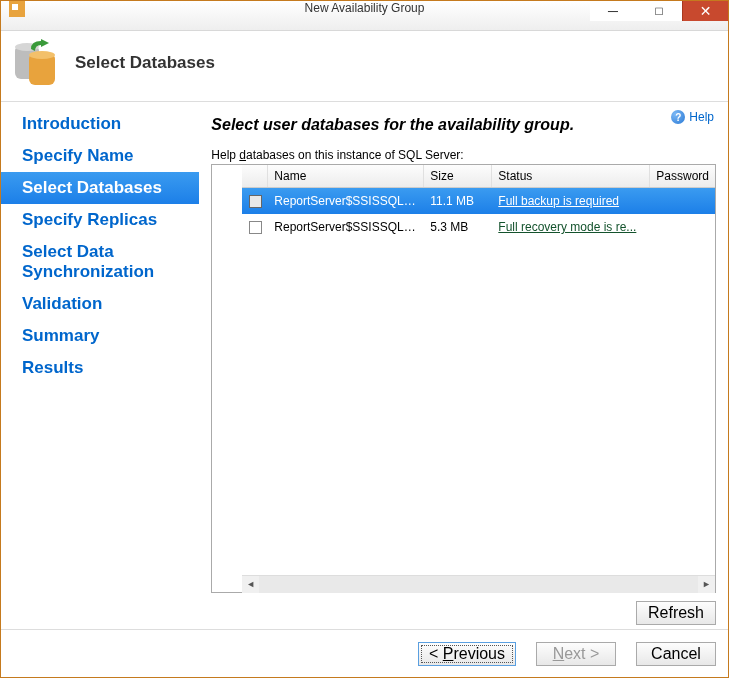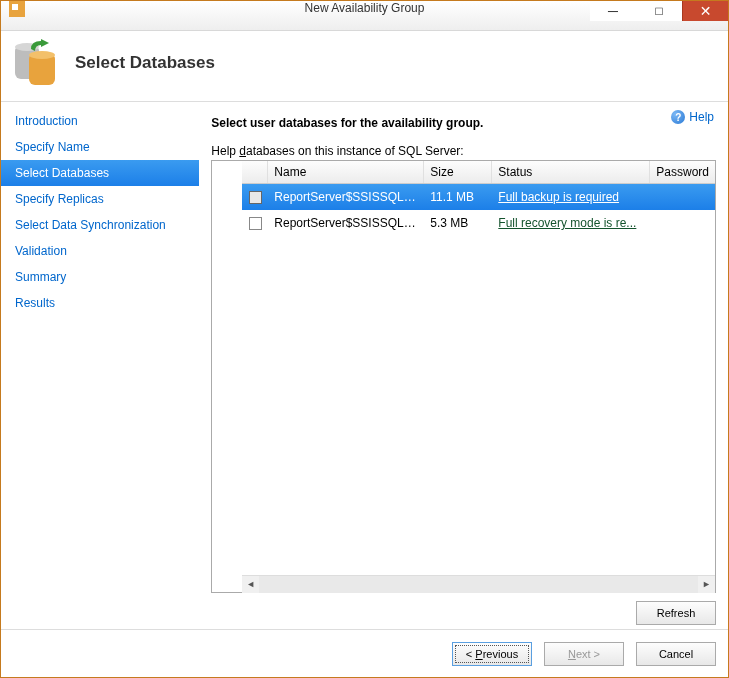--- a/index.html
+++ b/index.html
@@ -74,10 +74,11 @@
     padding-top:6px;
   }
   .nav-item {
-    padding:6px 14px;
+    padding:6px 21px;
     color:#0066cc;
     cursor:pointer;
-    font-size:12px;
+    font-size:17px;
+    font-weight:bold;
   }
   .nav-item.selected {
     background:#1e90ff;

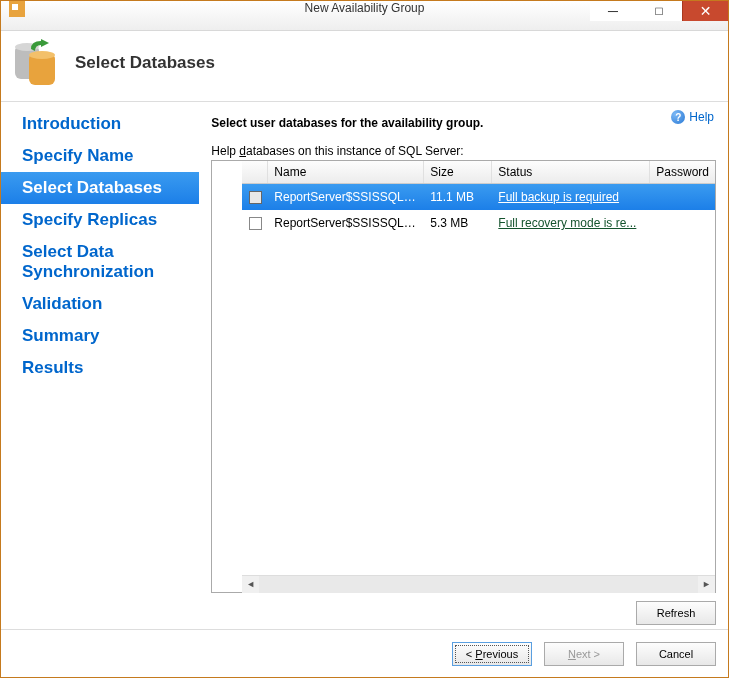--- a/index.html
+++ b/index.html
@@ -103,7 +103,7 @@
     display:flex; align-items:center; justify-content:center;
   }
   .instruction {
-    font-weight:bold; font-size:12px; margin-top:4px; margin-bottom:14px;
+    font-weight:bold; font-size:16px; margin-top:4px; margin-bottom:14px;font-style:italic;
   }
   .list-label { font-size:12px; margin-bottom:2px;}
   .list-label .u{ text-decoration:underline;}

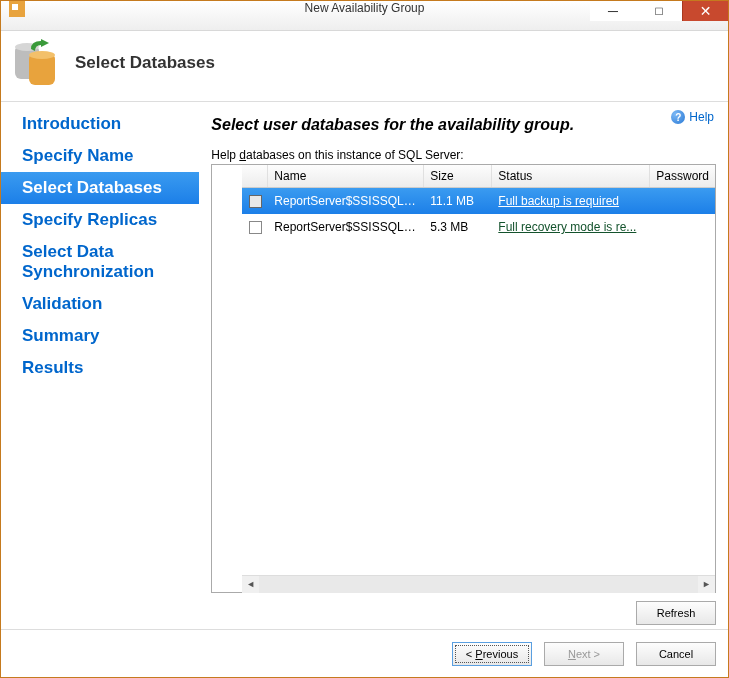--- a/index.html
+++ b/index.html
@@ -172,7 +172,7 @@
     min-width:80px; height:24px;
     background:linear-gradient(#fdfdfd,#e8e8e8);
     border:1px solid #aaa;
-    font-size:11px;
+    font-size:16px;
     padding:0 10px;
     cursor:pointer;
   }

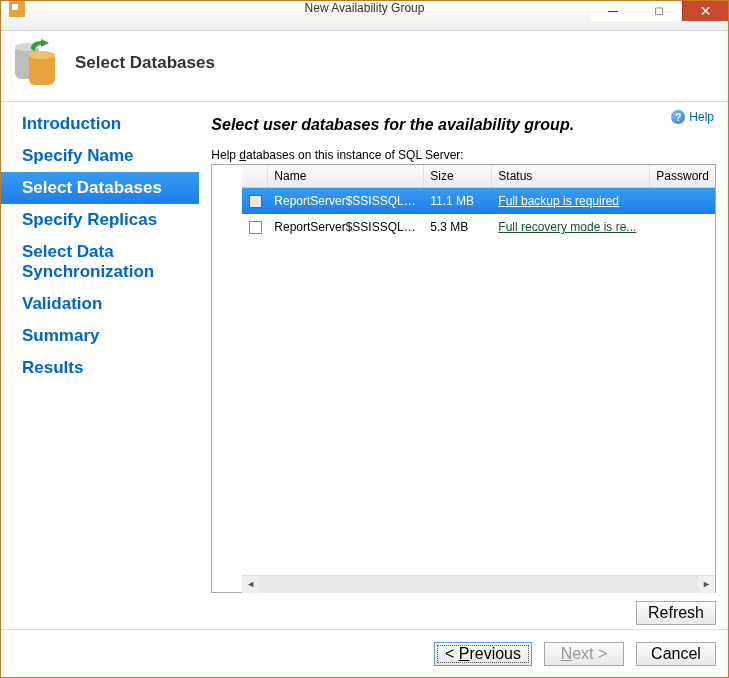--- a/index.html
+++ b/index.html
@@ -165,7 +165,7 @@
     height:48px;
     border-top:1px solid #ddd;
     display:flex; align-items:center; justify-content:flex-end;
-    padding:0 12px; gap:12px;
+    padding:0 12px; gap:20px;
     background:#fff;
   }
   .btn {

